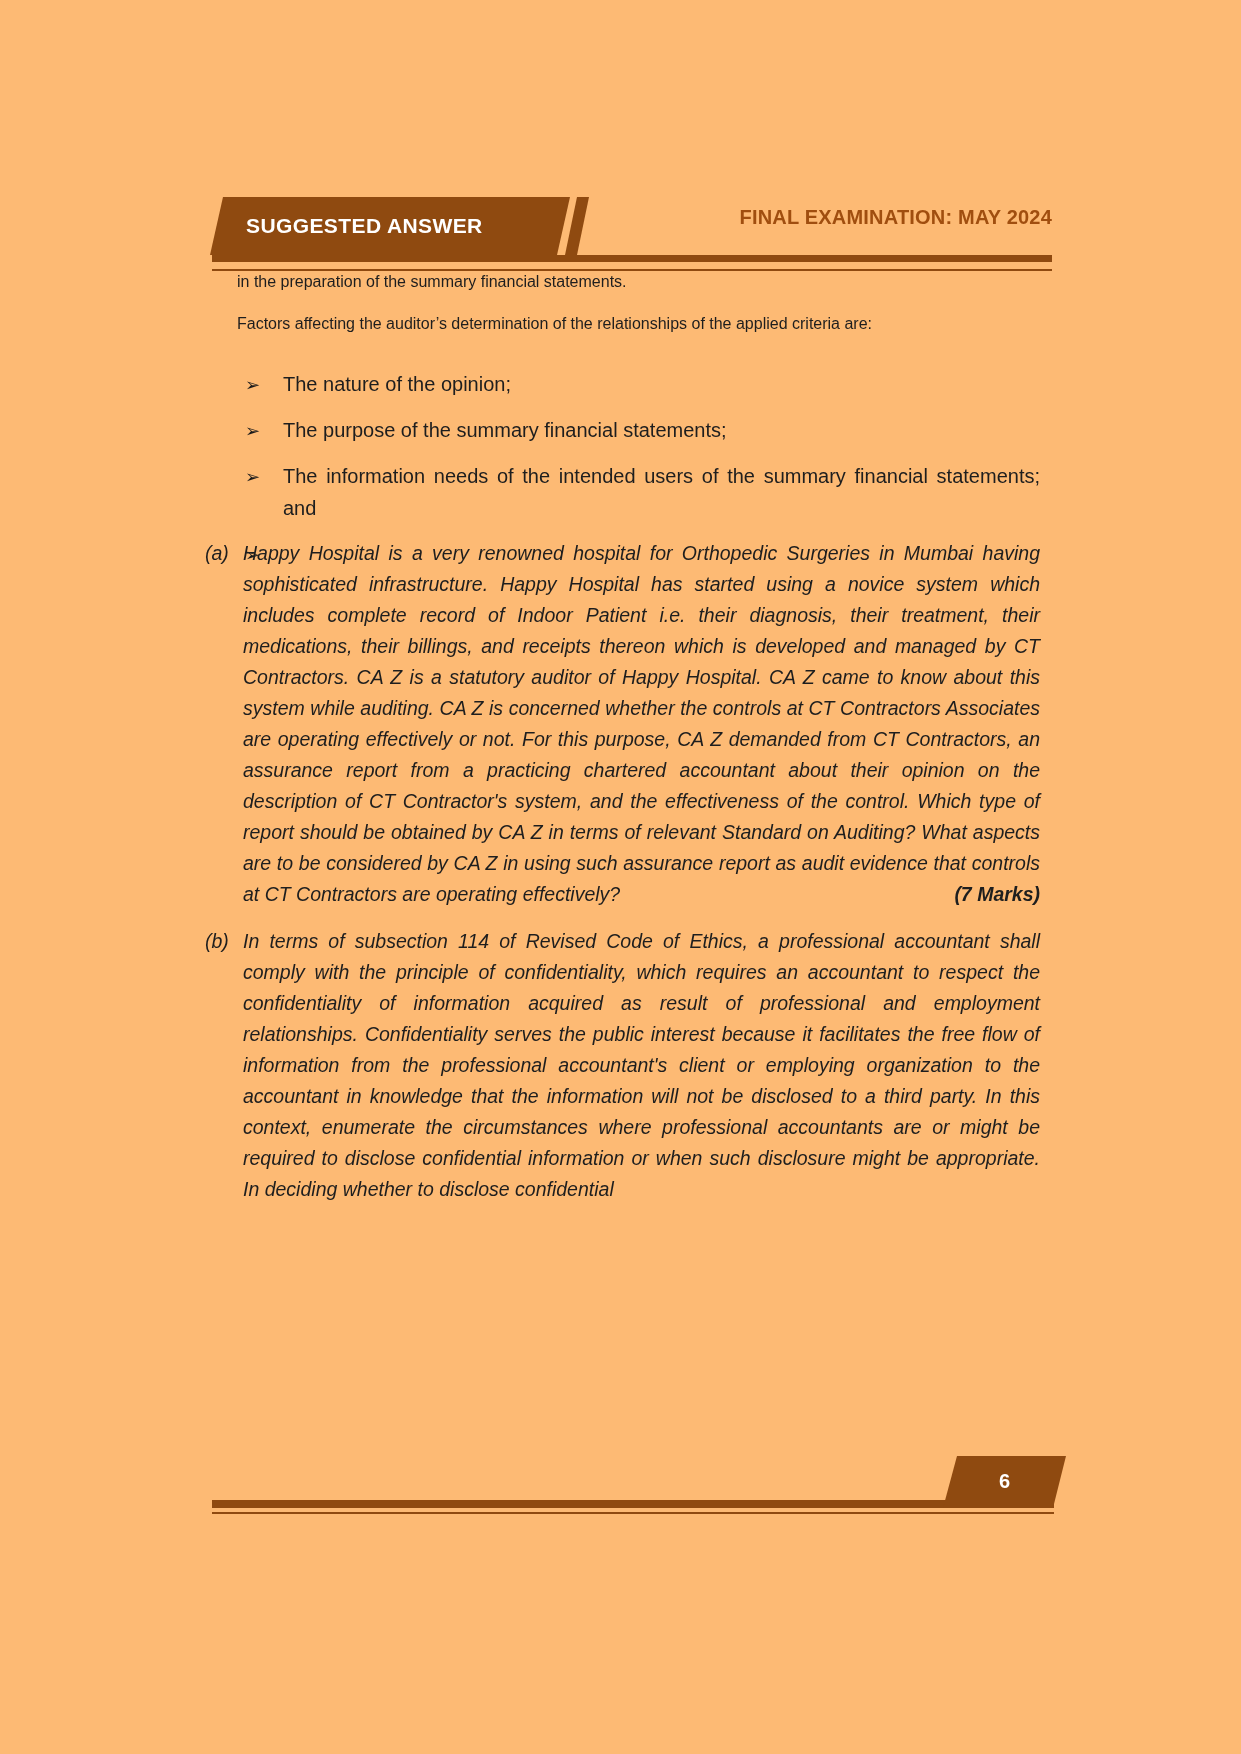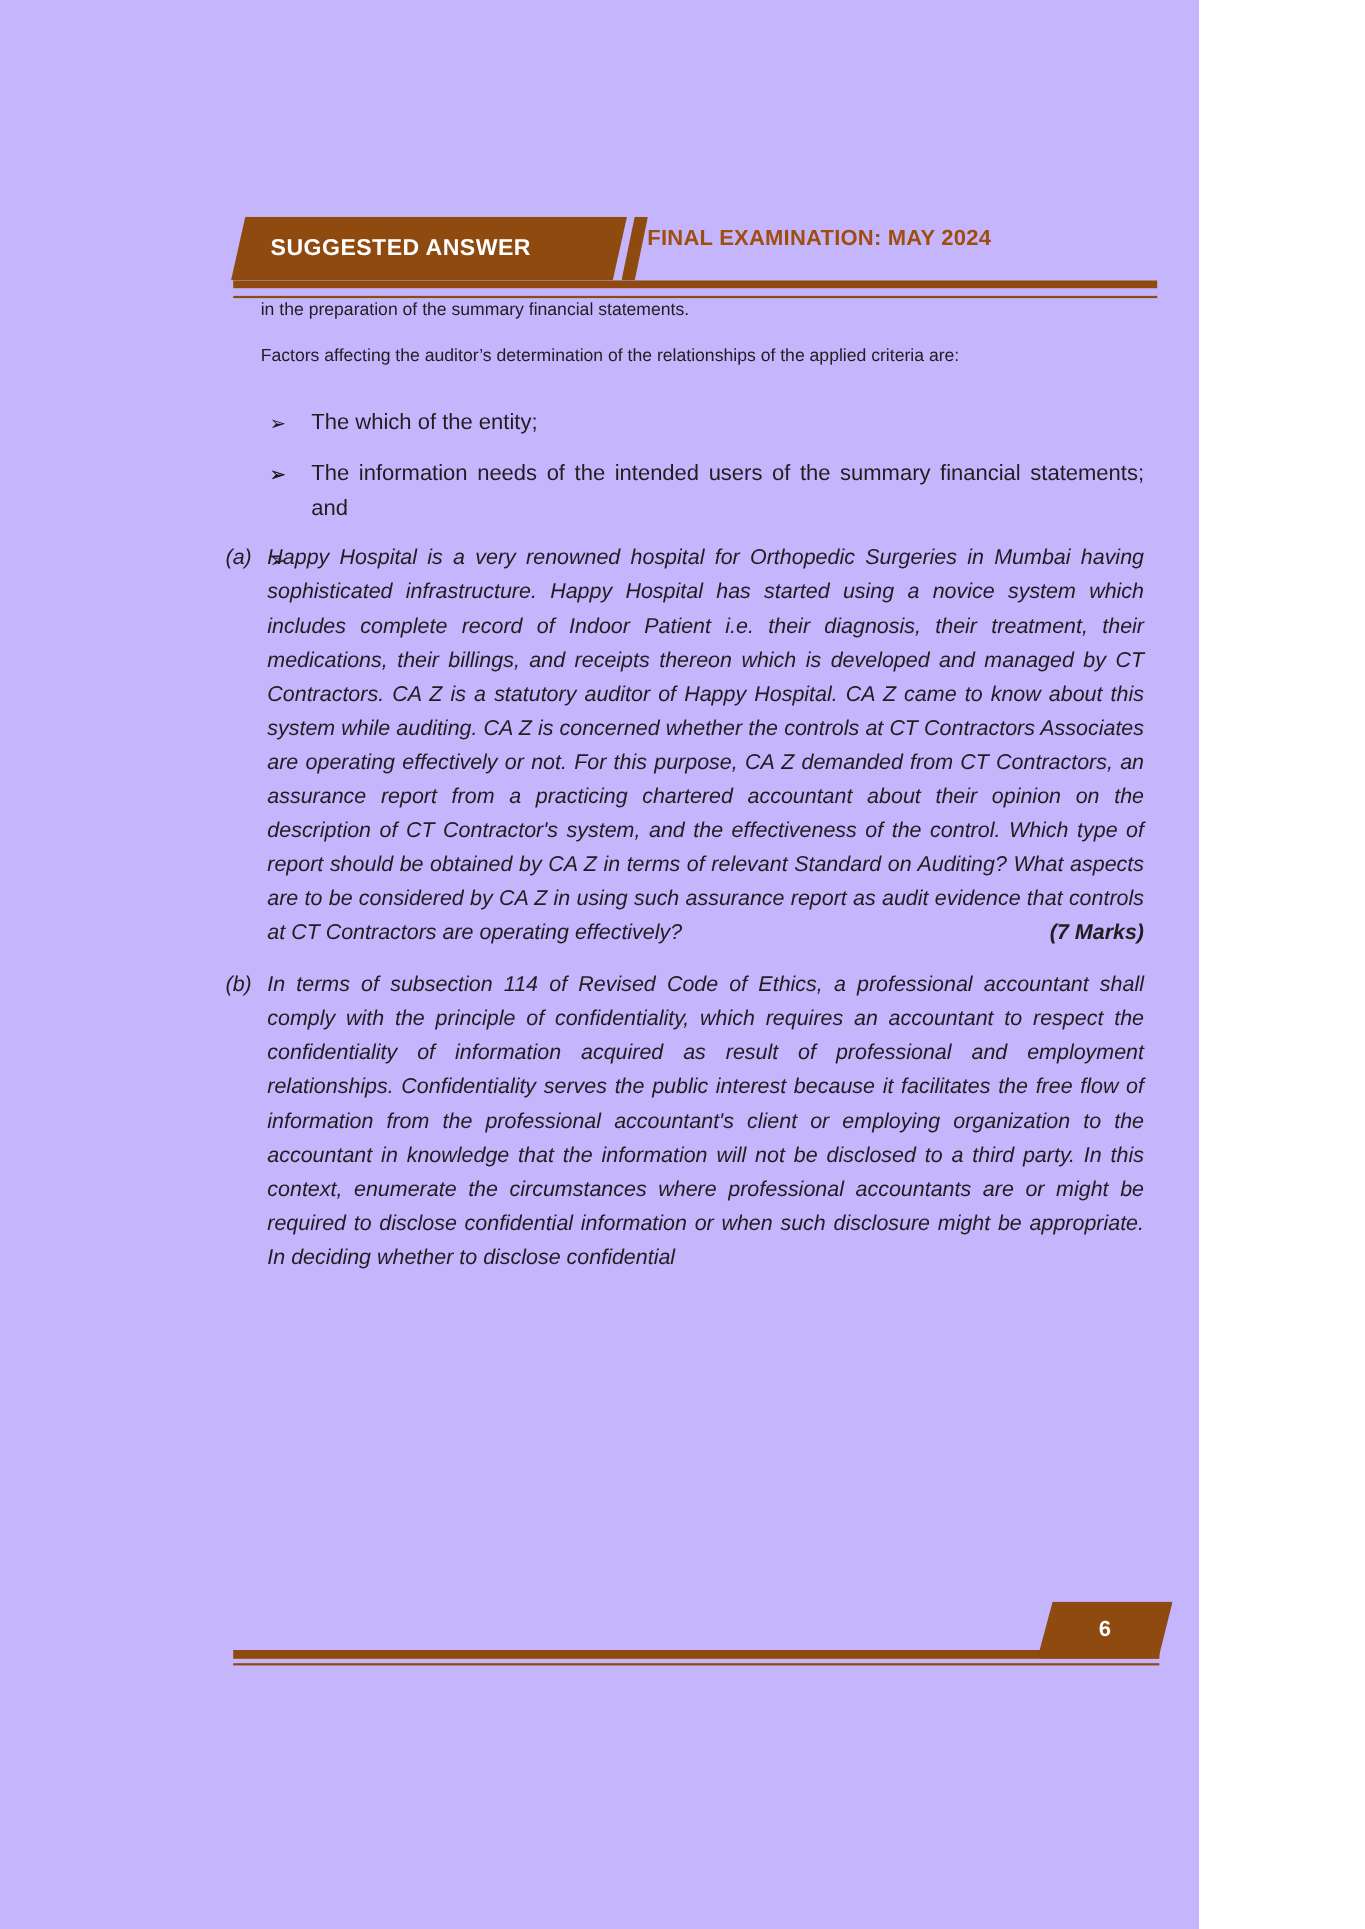--- a/index.html
+++ b/index.html
@@ -9,7 +9,7 @@
   }
   html,body{margin:0;padding:0;background:#ffffff;}
   body{width:1241px;height:1754px;font-family:"Liberation Sans","DejaVu Sans",sans-serif;color:var(--text);}
-  .page{position:relative;width:1090px;height:1754px;background:#c4b5fd;overflow:hidden;}
+  .page{position:relative;width:1241px;height:1754px;background:#fdba74;overflow:hidden;}
 
   
   .banner-main{

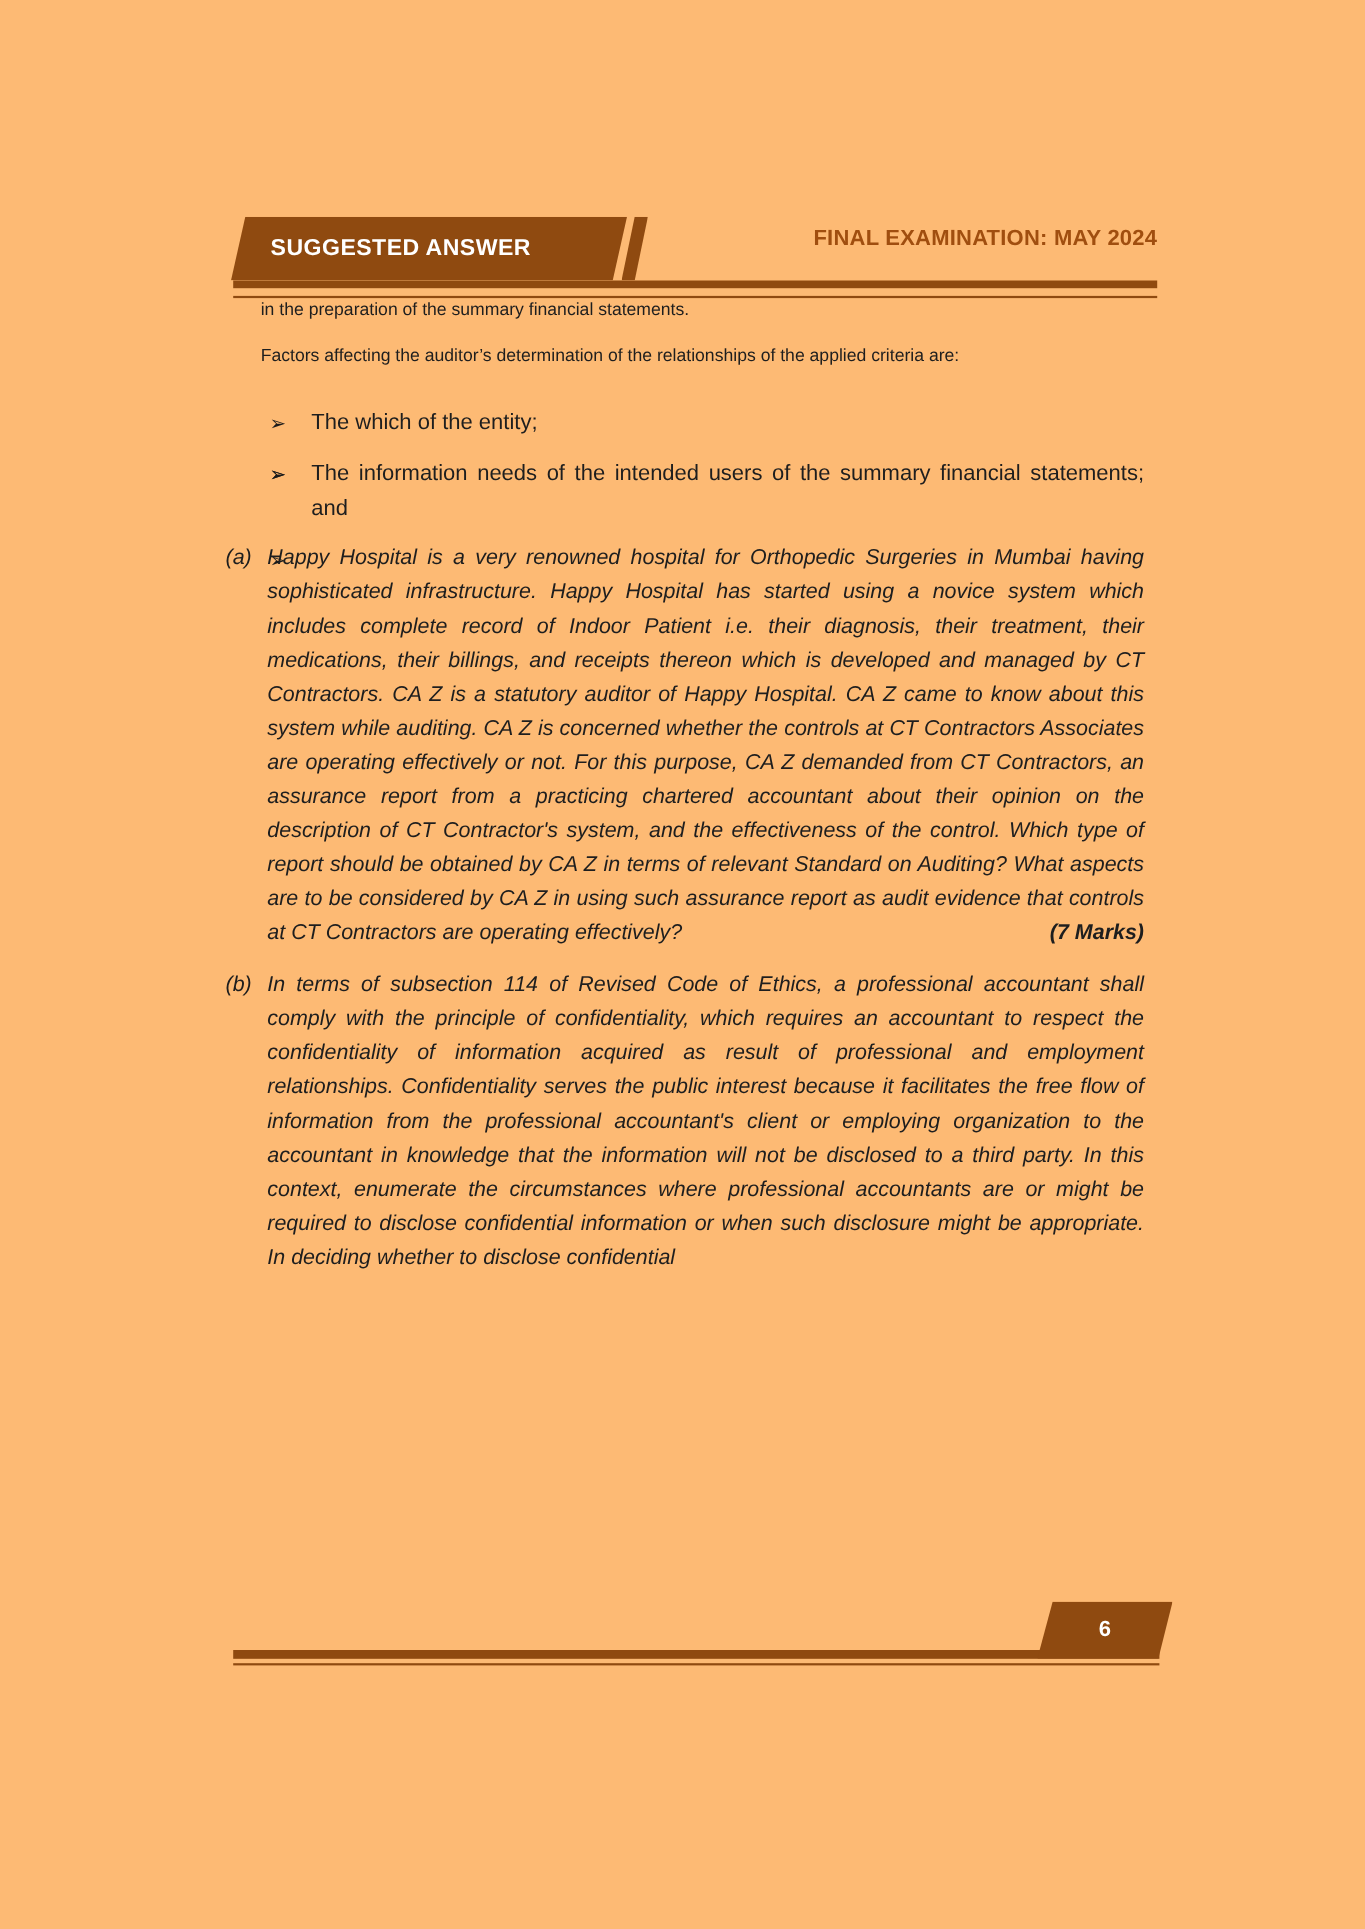--- a/index.html
+++ b/index.html
@@ -92,7 +92,7 @@
     <ul class="arrow-list">
       <li>
         <span class="bullet-glyph">➢</span>
-        <span>The which of the entity;</span>
+        <span>The nature of the opinion;</span>
       </li>
       <li>
         <span class="bullet-glyph">➢</span>

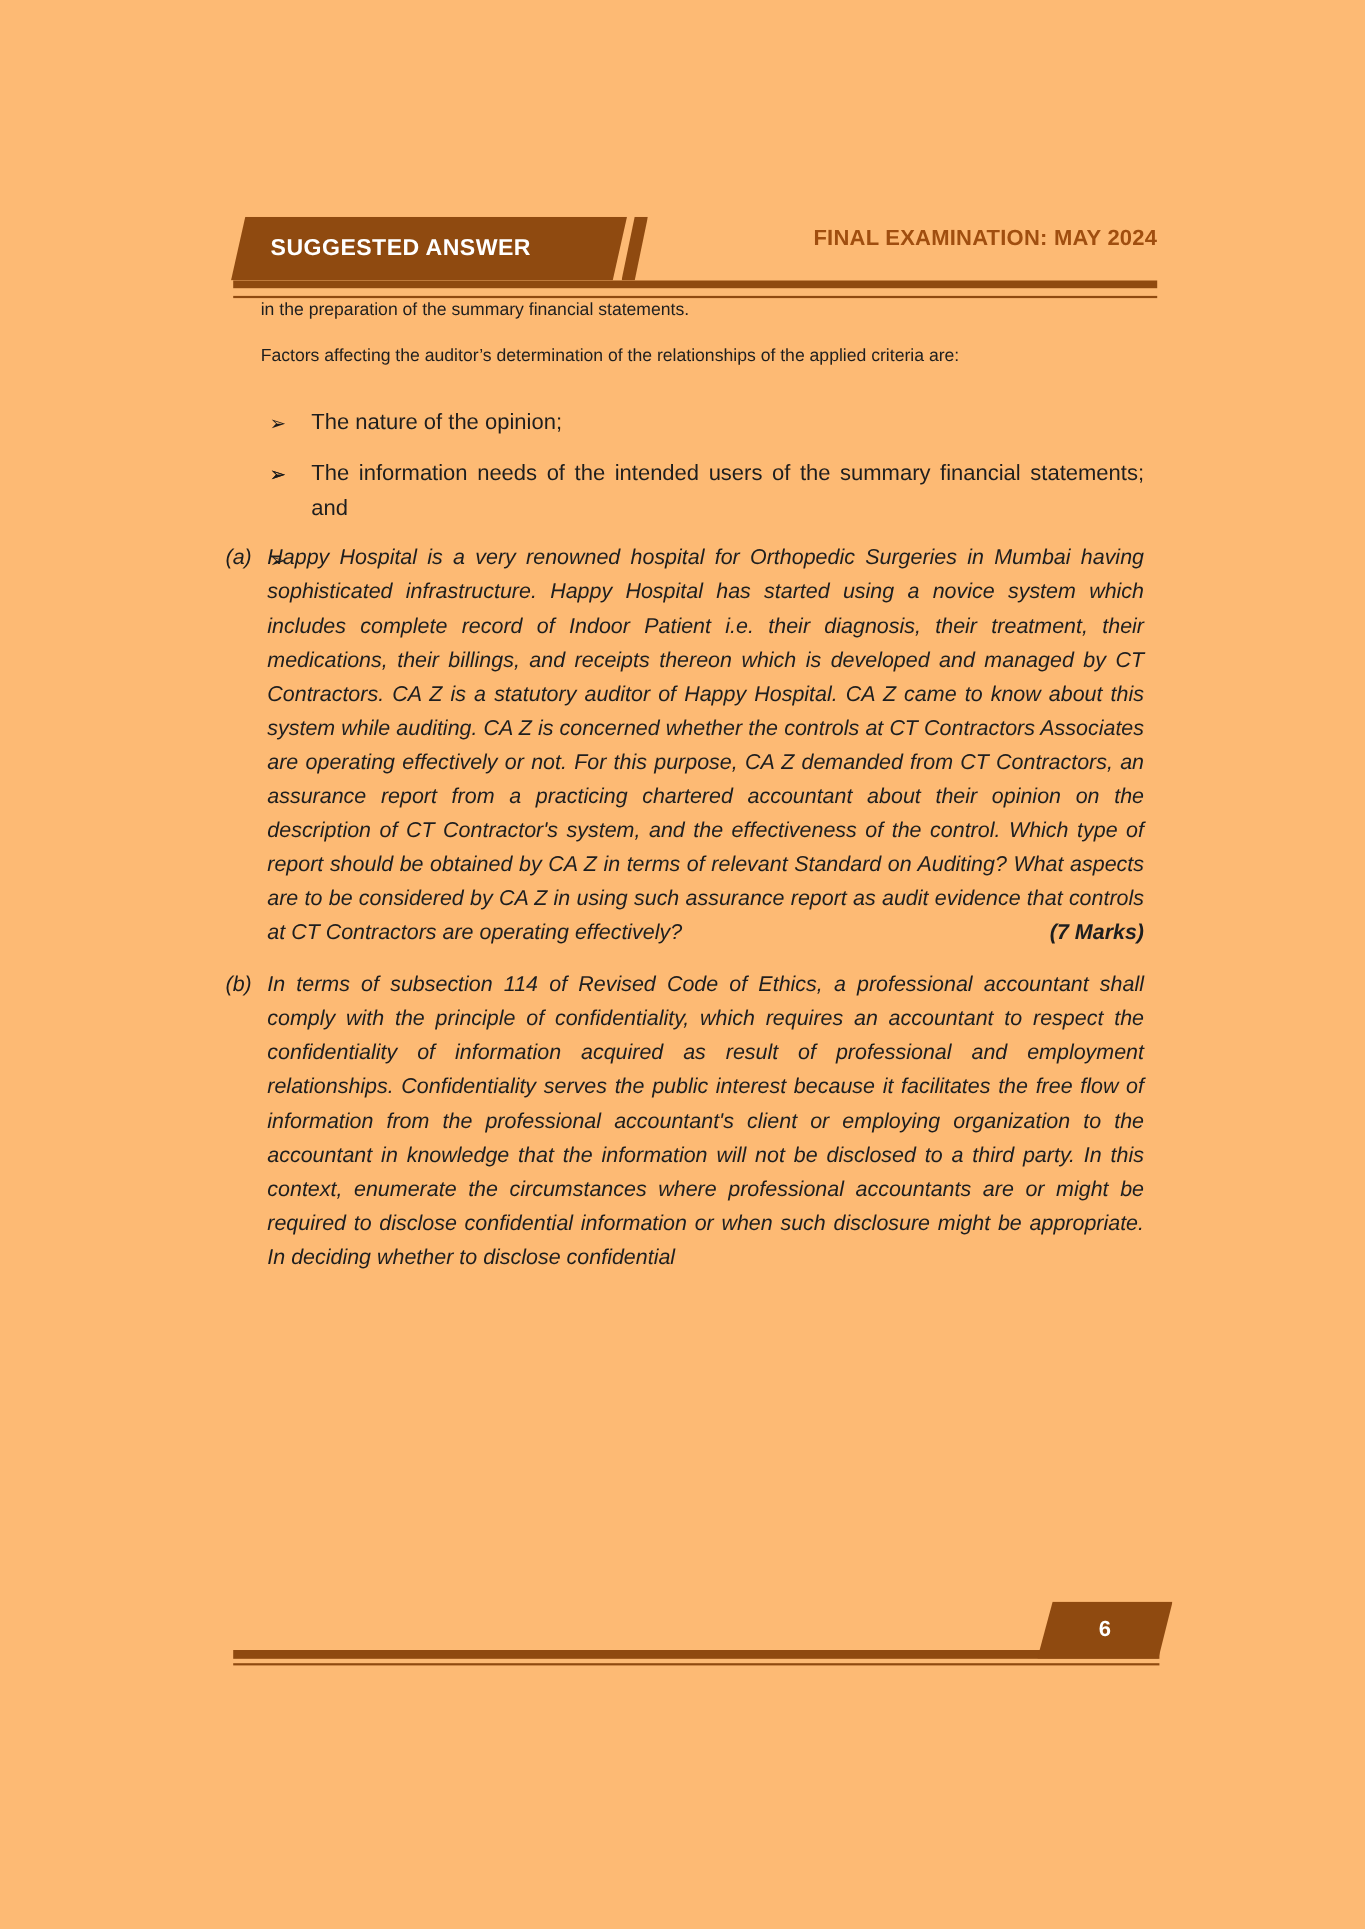--- a/index.html
+++ b/index.html
@@ -96,6 +96,7 @@
       </li>
       <li>
         <span class="bullet-glyph">➢</span>
+        <span>The purpose of the summary financial statements;</span>
       </li>
       <li>
         <span class="bullet-glyph">➢</span>

